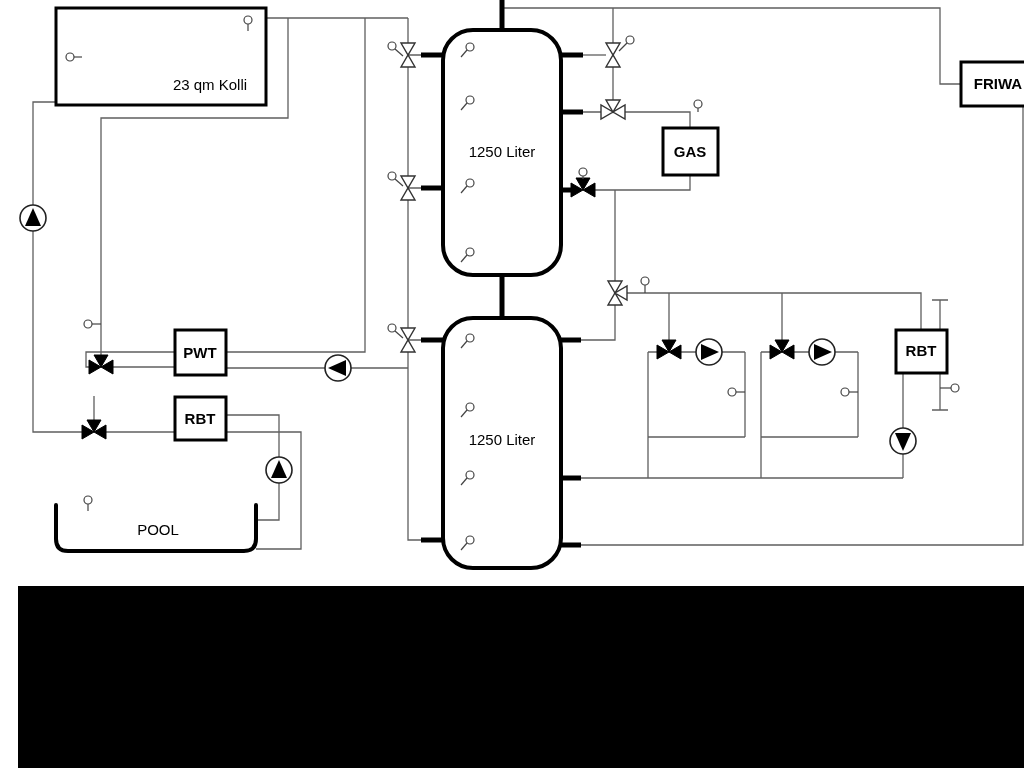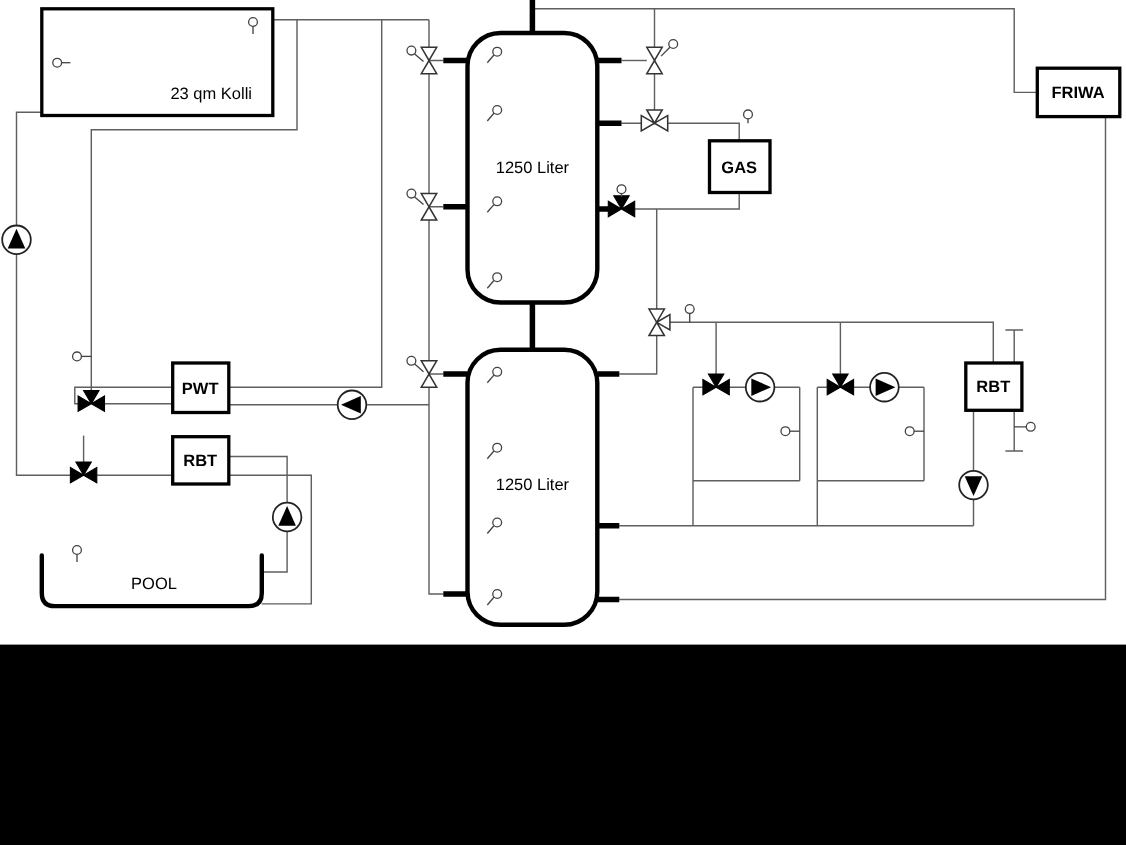--- a/index.html
+++ b/index.html
@@ -3,7 +3,7 @@
 <meta charset="utf-8">
 <style>
   html,body{margin:0;padding:0;background:#fff;width:1024px;height:768px;overflow:hidden}
-  #stage{position:absolute;left:0;top:0;width:928px;height:768px}
+  #stage{position:absolute;left:18px;top:0;width:928px;height:768px}
   svg{display:block}
   .pipe{stroke:#5f5f5f;stroke-width:1.3;fill:none}
   .pipe-thick{stroke:#000;stroke-width:5;fill:none}

